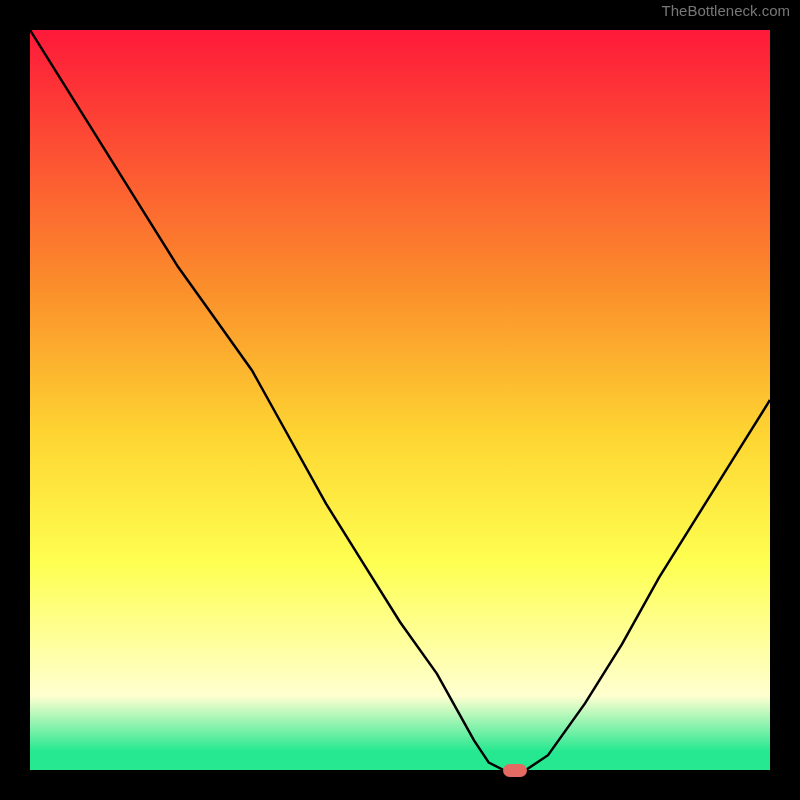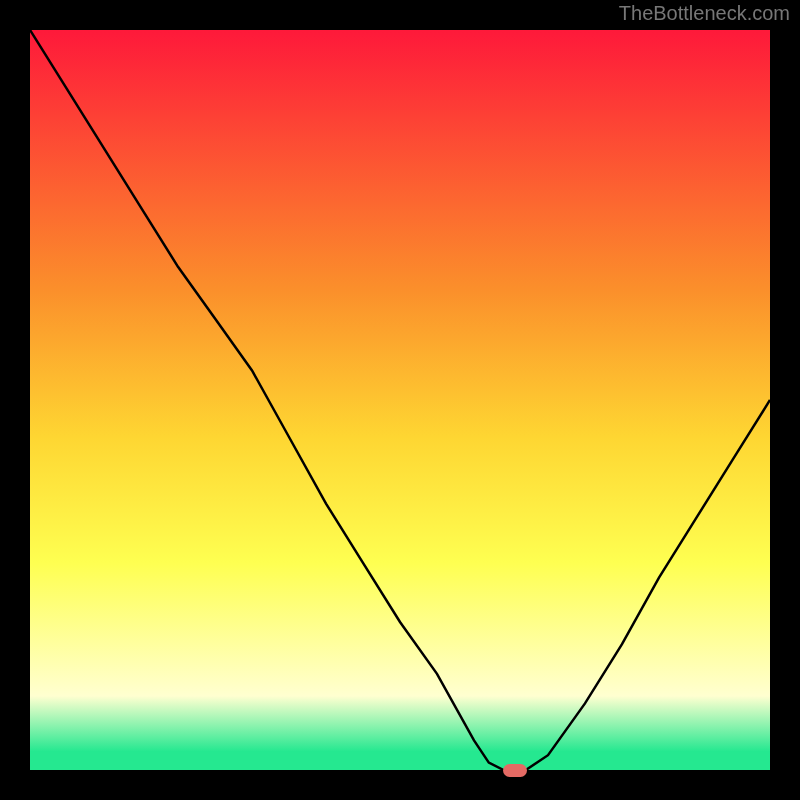--- a/index.html
+++ b/index.html
@@ -21,7 +21,7 @@
     top: 2px;
     right: 10px;
     font-family: Arial, Helvetica, sans-serif;
-    font-size: 20px;
+    font-size: 15px;
     color: #777777;
     font-weight: 500;
     letter-spacing: 0px;

